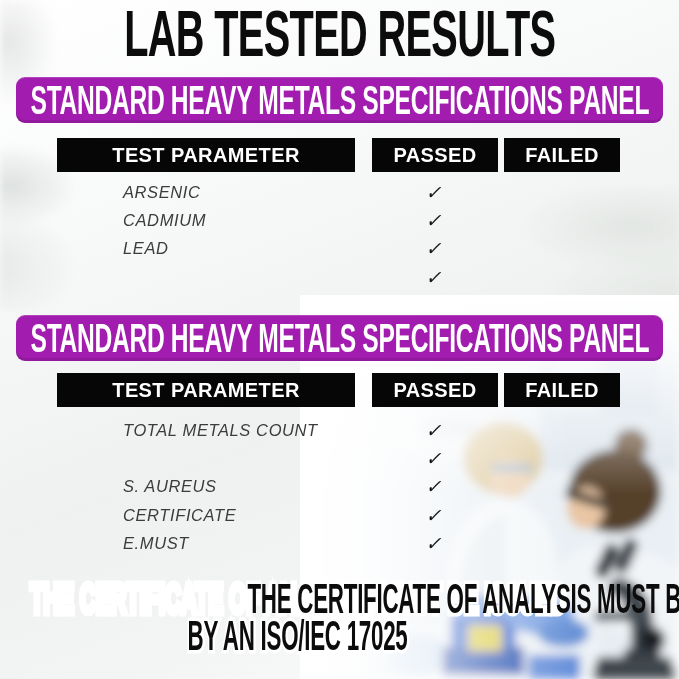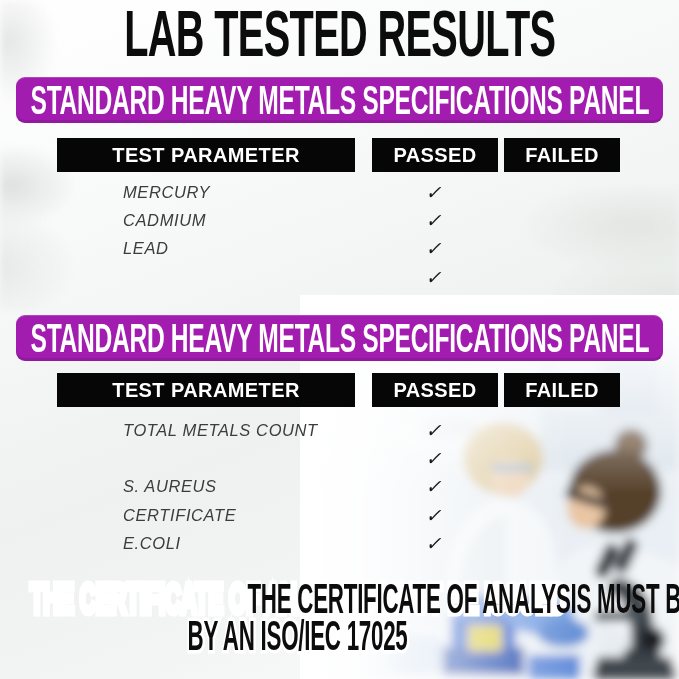--- a/index.html
+++ b/index.html
@@ -151,7 +151,7 @@
 </div>
 <div class="abs tbody tbody1">
   <div class="trow">
-    <div class="cell-param">MERCURY</div>
+    <div class="cell-param">ARSENIC</div>
     <div class="cell-pass">
         <span class="check">✓</span>
       </div>

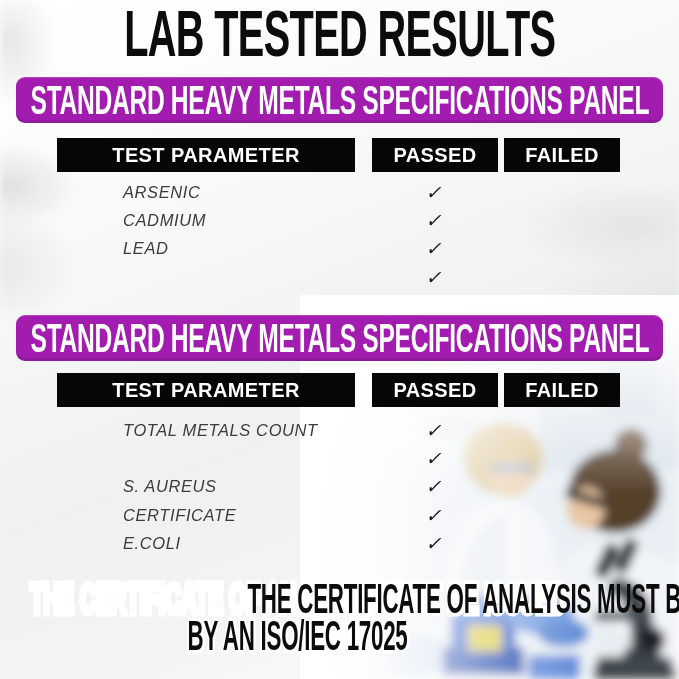--- a/index.html
+++ b/index.html
@@ -216,7 +216,7 @@
     <div class="cell-fail"></div>
   </div>
   <div class="trow">
-    <div class="cell-param">E.COLI</div>
+    <div class="cell-param">E.MUST</div>
     <div class="cell-pass">
         <span class="check">✓</span>
       </div>

